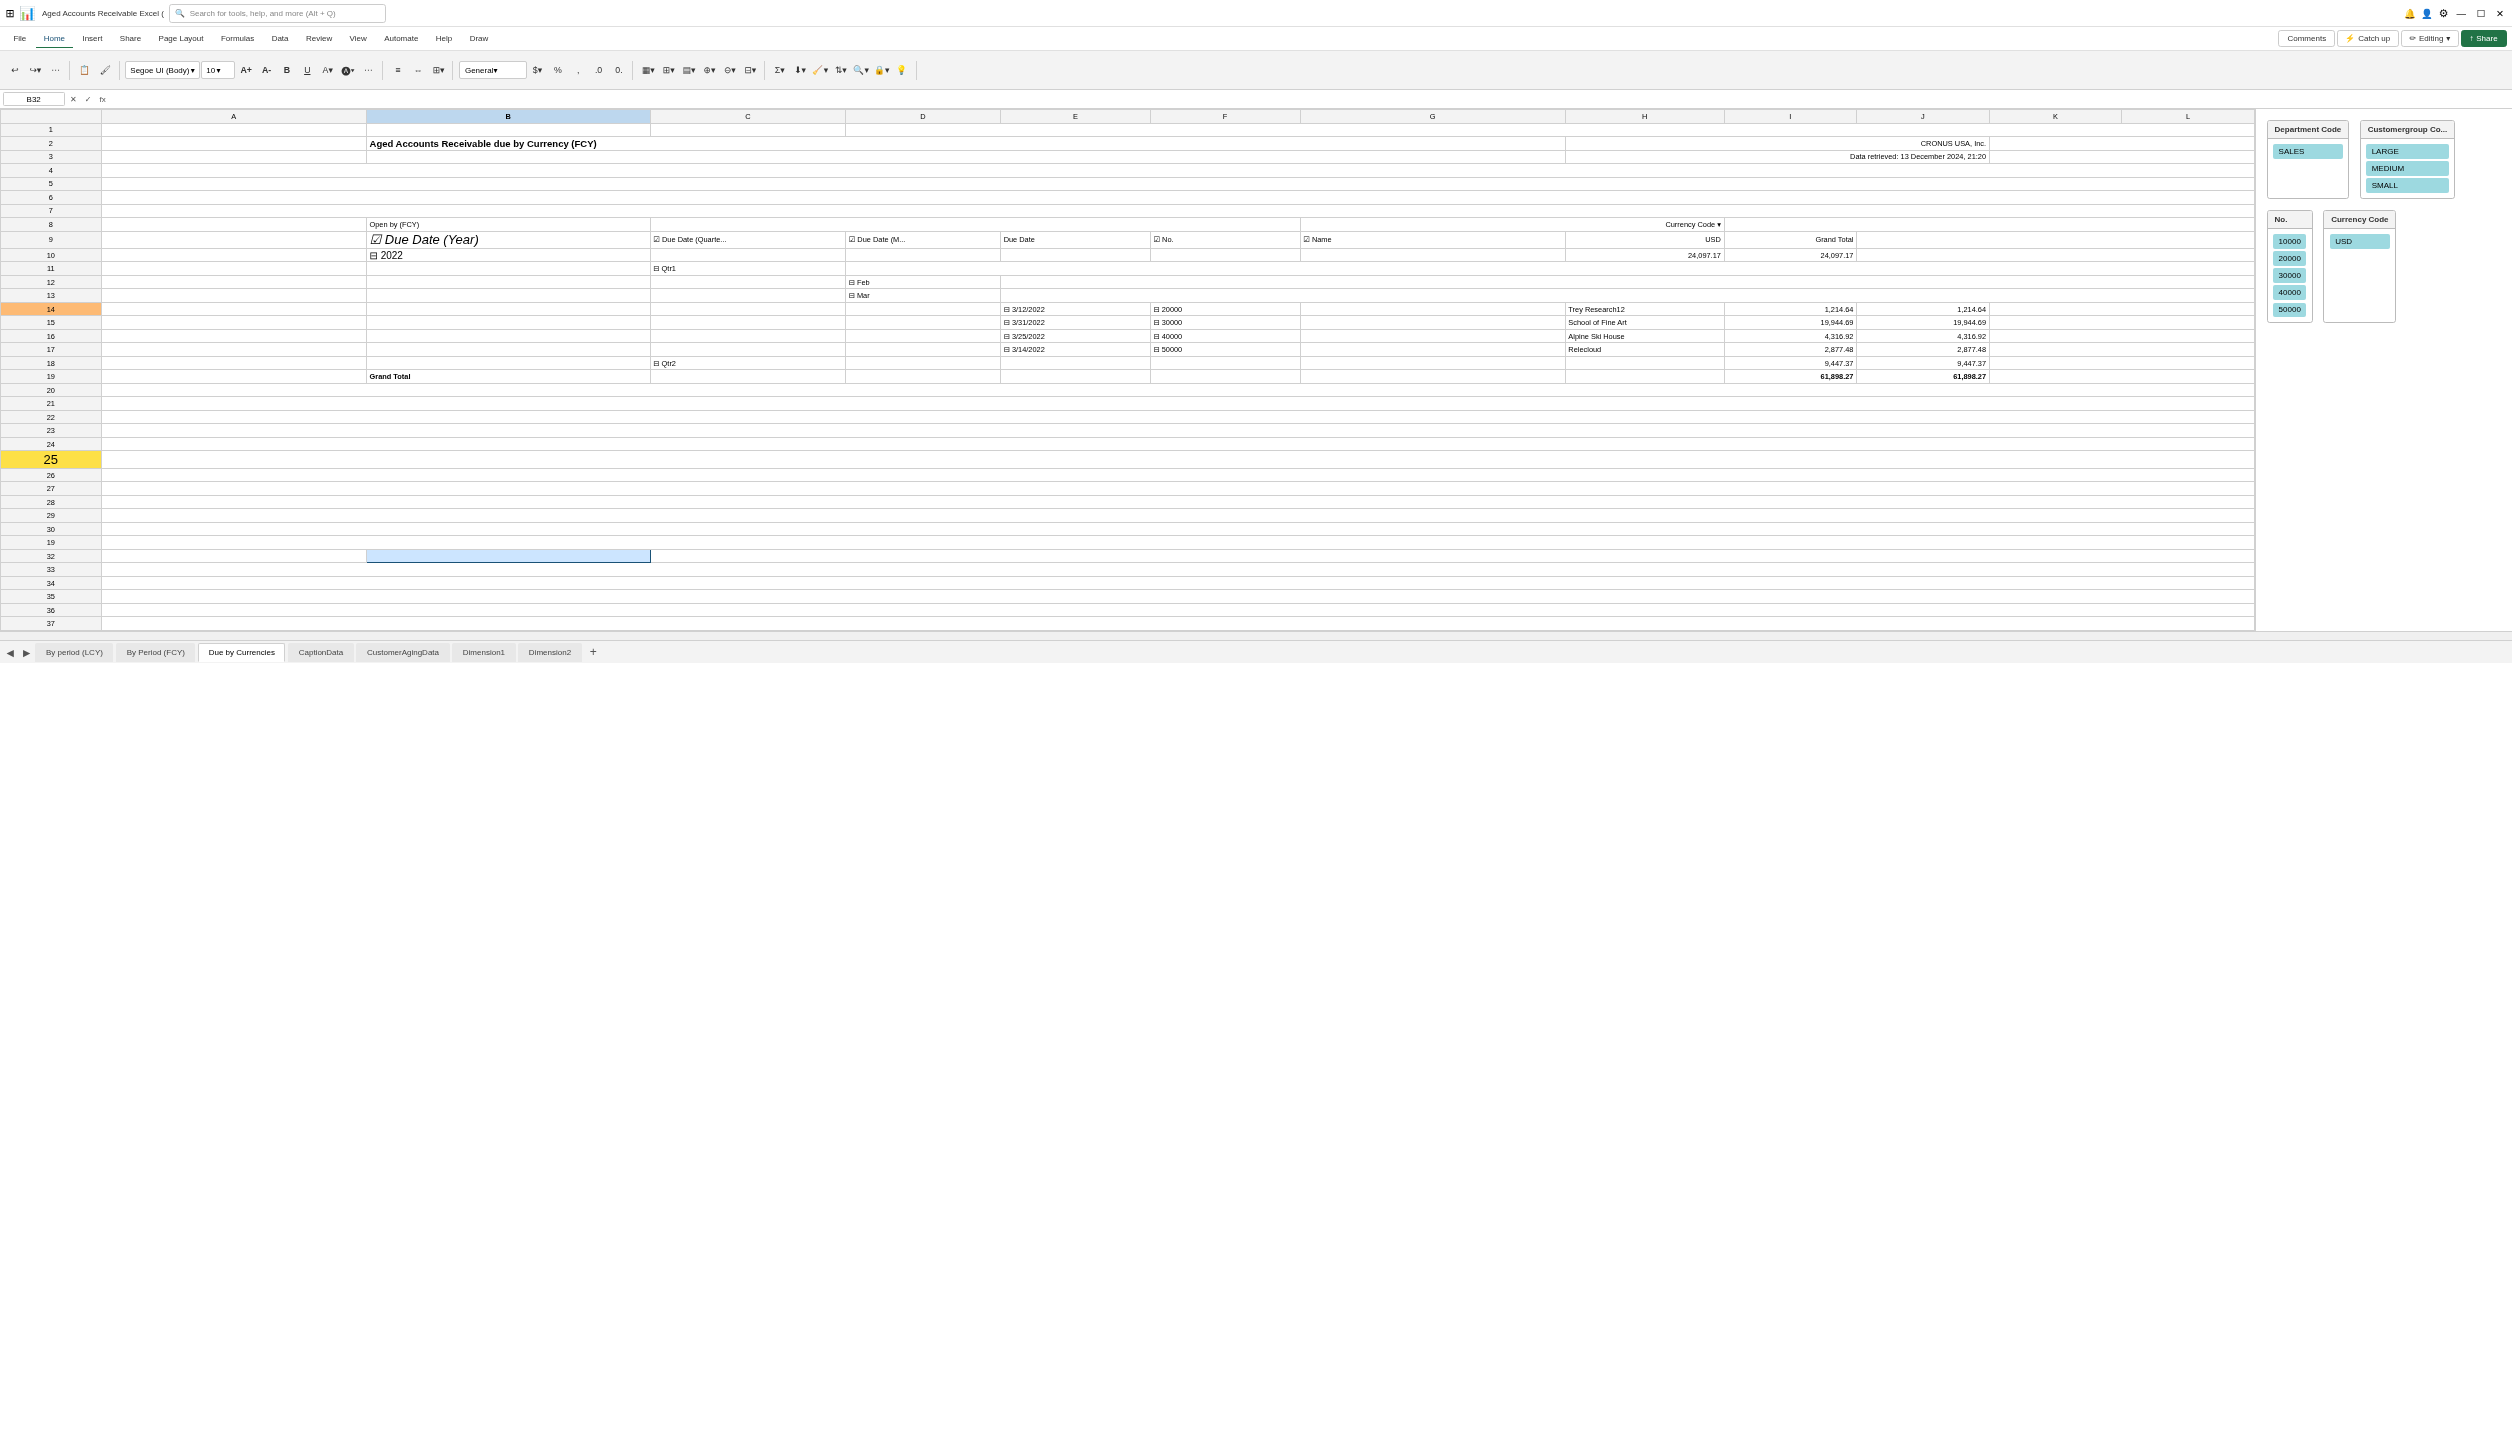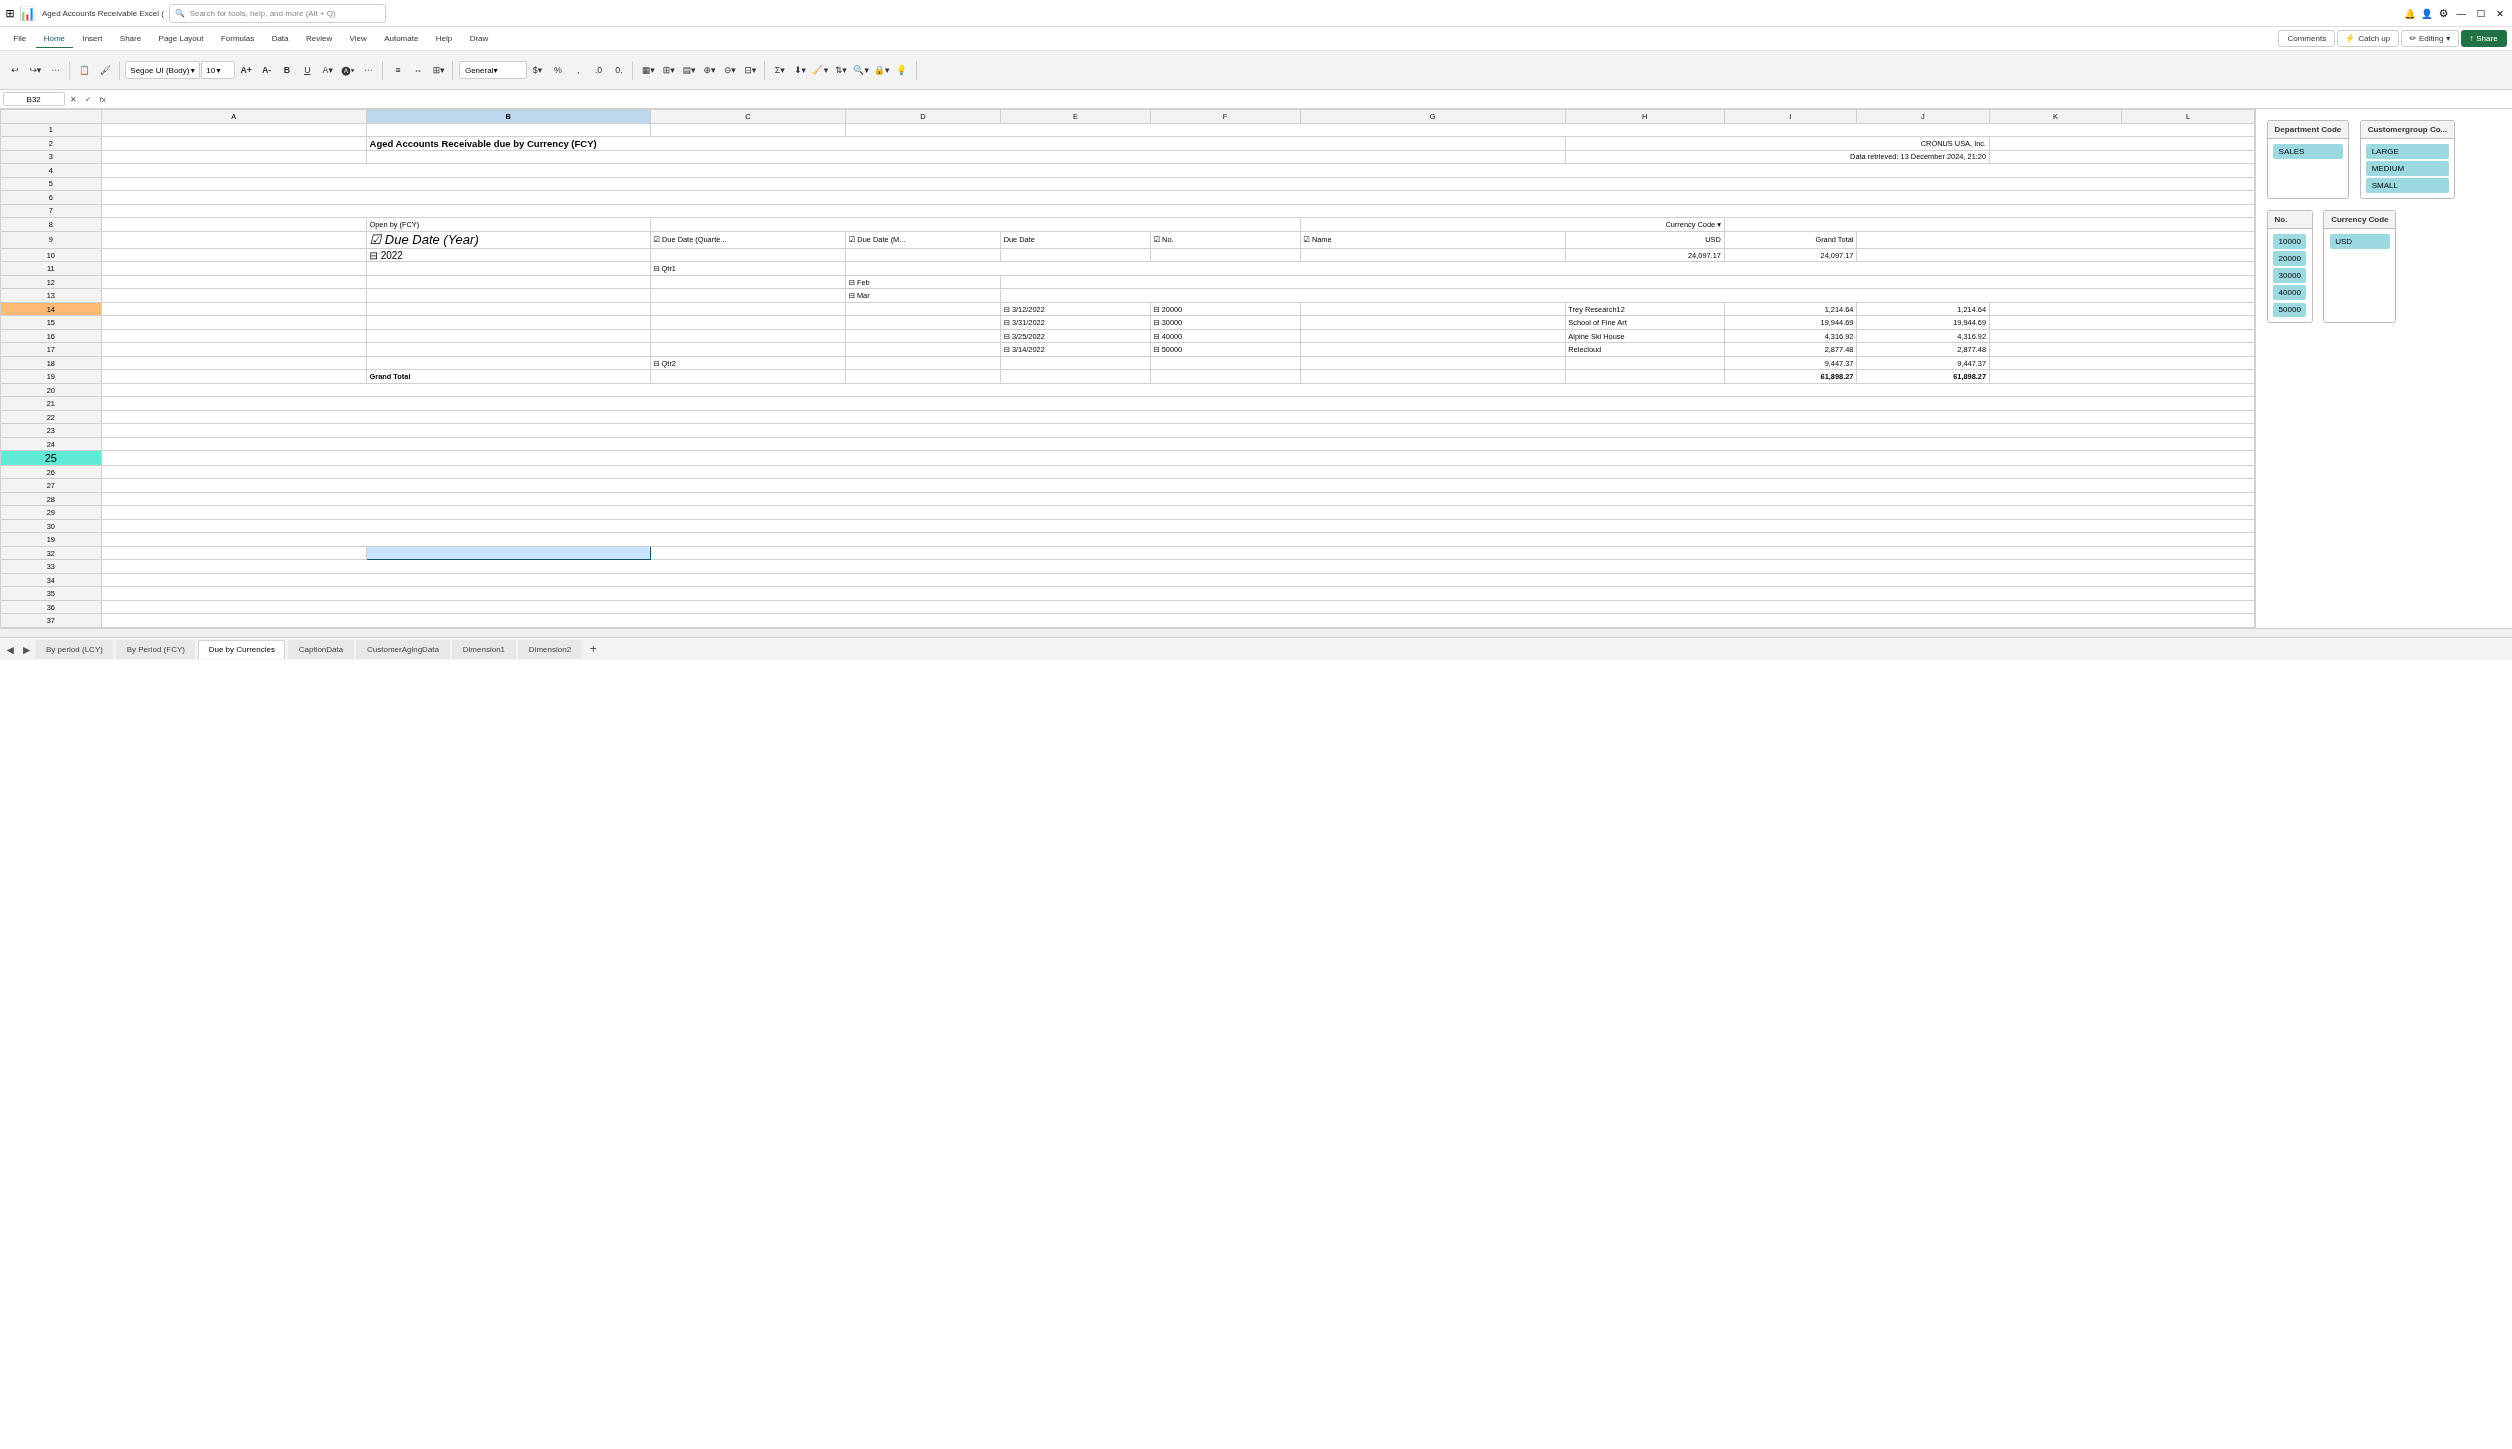--- a/index.html
+++ b/index.html
@@ -531,7 +531,7 @@
             <td colspan="12"></td>
           </tr>
         <tr>
-            <td style="background:#5eead4; text-align:center; font-size:11px;">25</td>
+            <td style="background:#fde047; text-align:center; font-size:13px;">25</td>
             <td colspan="12"></td>
           </tr>
         <tr>

